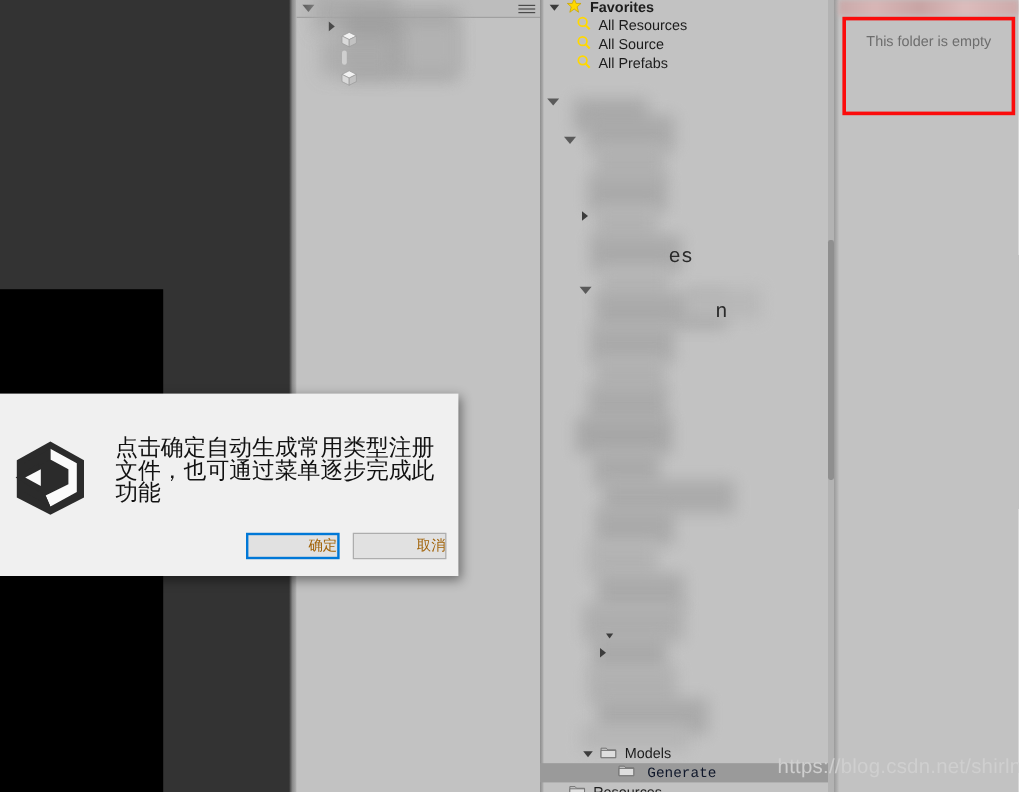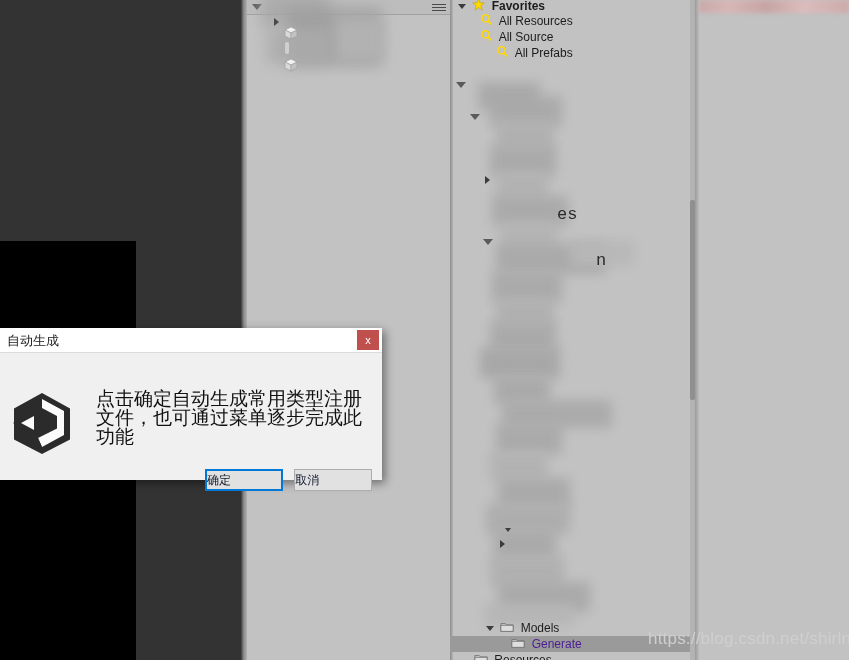--- a/index.html
+++ b/index.html
@@ -474,6 +474,9 @@
     <div class="content-toolbar-blur"></div>
   </div>
 
+  <div class="empty-note">
+    <span>This folder is empty</span>
+  </div>
 
   <div class="watermark">https://blog.csdn.net/shirln</div>
 </div>

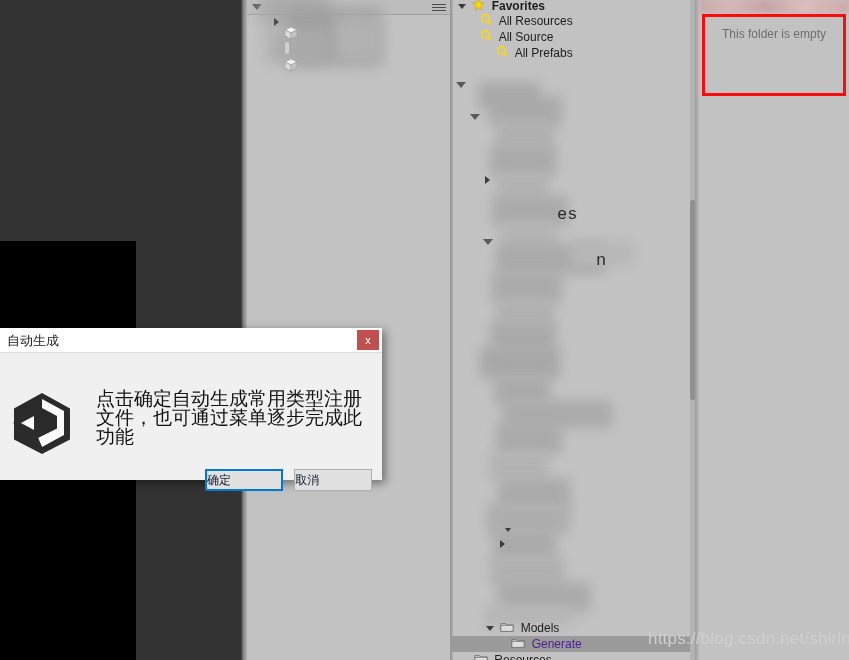--- a/index.html
+++ b/index.html
@@ -388,7 +388,7 @@
       <span>All Source</span>
     </div>
 
-    <div class="tree-row" style="left:46px; top:45px;">
+    <div class="tree-row" style="left:30px; top:45px;">
       <span class="ico-search">
         <svg width="13" height="13" viewBox="0 0 16 16">
           <circle cx="6.8" cy="6.5" r="4.4" fill="none" stroke="#ffd800" stroke-width="1.8"></circle>

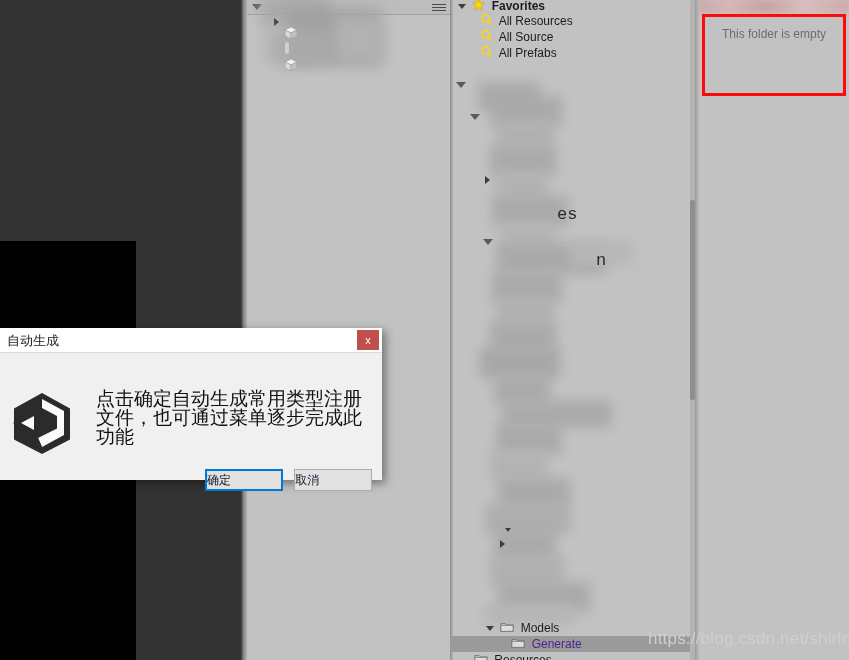--- a/index.html
+++ b/index.html
@@ -482,10 +482,6 @@
 </div>
 
 <div id="dialog">
-  <div class="titlebar">
-    <span class="title-text">自动生成</span>
-    <button class="close-btn">x</button>
-  </div>
   <div class="body">
     <div class="unity-logo">
       <svg viewBox="0 0 70 68" width="70" height="68">

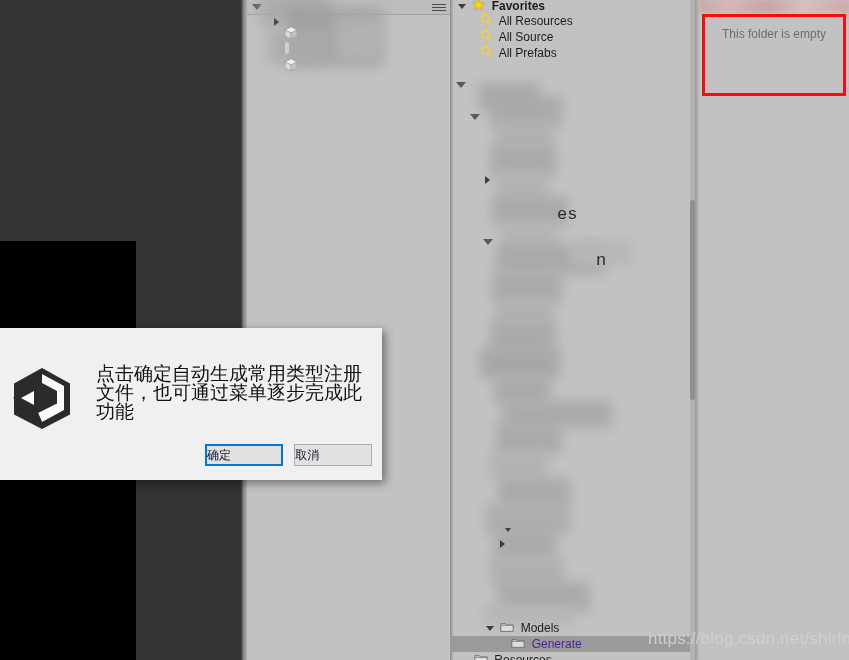--- a/index.html
+++ b/index.html
@@ -293,14 +293,14 @@
     width: 78px;
     height: 22px;
     line-height: 20px;
-    text-align: left;
+    text-align: right;
     font-size: 12px;
     background: #e1e1e1;
     border: 1px solid #adadad;
-    color: #0f172a;
+    color: #a16207;
     cursor: pointer;
     box-sizing: border-box;
-    font-family: Liberation Sans, sans-serif;
+    font-family: Liberation Mono, monospace;
     padding: 0;
     margin: 0;
     vertical-align: top;

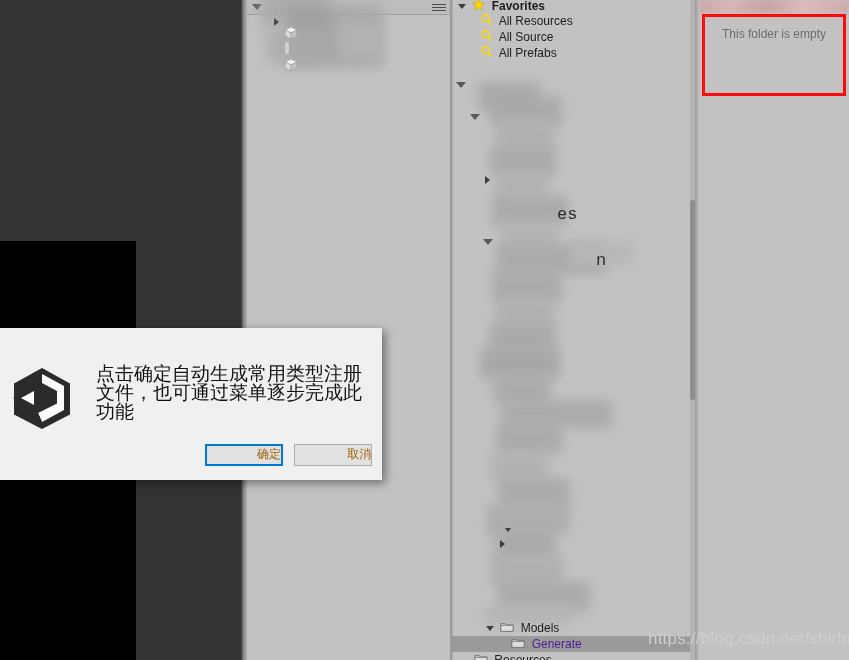--- a/index.html
+++ b/index.html
@@ -125,9 +125,10 @@
   .tree-row.bold { font-weight: bold; }
   .tree-row.selected {
     background: #9a9a9a;
-    color: #4c1d95;
+    color: #0f172a;
     left: 0;
     width: 245px;
+    font-family: Liberation Mono, monospace;
   }
   .foldout {
     display: inline-block;

